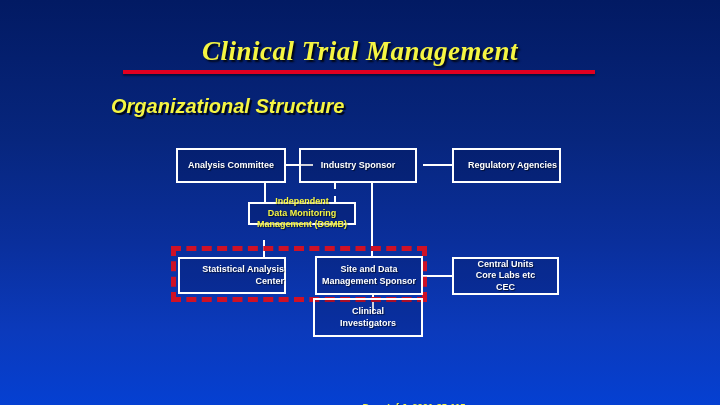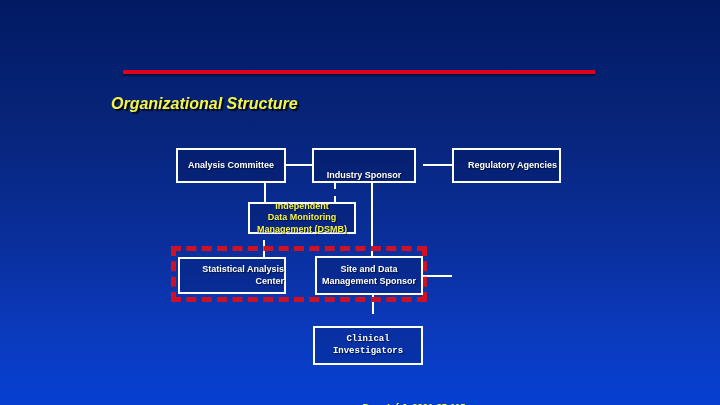--- a/index.html
+++ b/index.html
@@ -68,6 +68,7 @@
 
 <div class="slide">
 
+  <div class="title">Clinical Trial Management</div>
   <div class="title-rule"></div>
   <div class="subtitle">Organizational Structure</div>
 

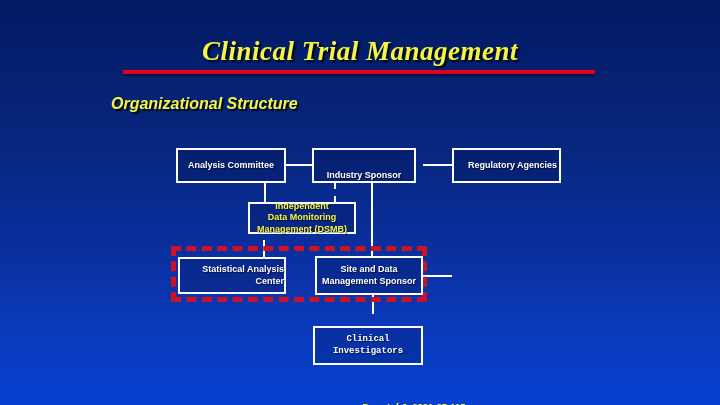--- a/index.html
+++ b/index.html
@@ -20,7 +20,7 @@
   }
   .subtitle {
     position:absolute; top:95px; left:111px;
-    font-size:16px; font-style:italic; font-weight:bold; color:#f5f542;
+    font-size:20px; font-style:italic; font-weight:bold; color:#f5f542;
     text-shadow:2px 2px 1px rgba(0,0,0,0.8); z-index:4;
   }
   .node {

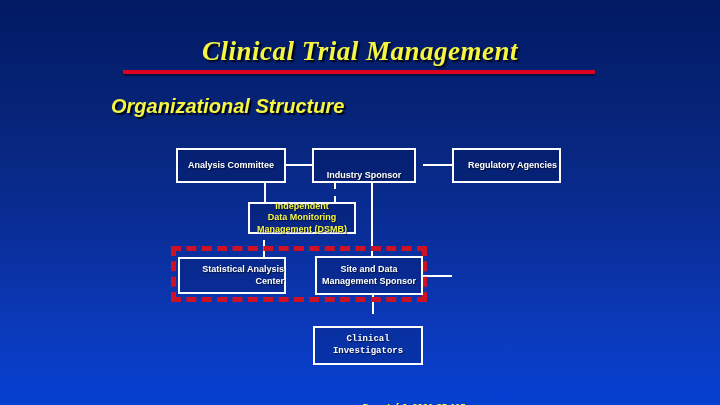--- a/index.html
+++ b/index.html
@@ -45,7 +45,7 @@
   }
   
   #n-steering    { left:176px; top:148px; width:110px; height:35px; }
-  #n-industry    { left:312px; top:148px; width:104px; height:35px;justify-content:flex-end; }
+  #n-industry    { left:299px; top:148px; width:118px; height:35px; }
   #n-regulatory  { left:452px; top:148px; width:109px; height:35px;padding-left:12px; }
   #n-idmc        { left:248px; top:202px; width:108px; height:32px; }
   #n-statistical { left:178px; top:257px; width:108px; height:37px;align-items:flex-end; }

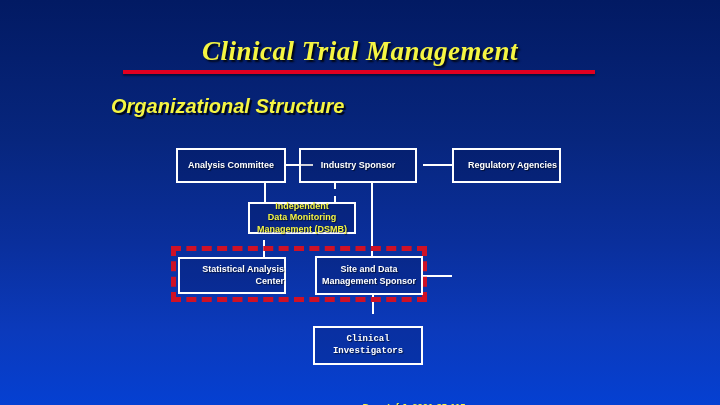--- a/index.html
+++ b/index.html
@@ -47,7 +47,7 @@
   #n-steering    { left:176px; top:148px; width:110px; height:35px; }
   #n-industry    { left:299px; top:148px; width:118px; height:35px; }
   #n-regulatory  { left:452px; top:148px; width:109px; height:35px;padding-left:12px; }
-  #n-idmc        { left:248px; top:202px; width:108px; height:32px; }
+  #n-idmc        { left:248px; top:202px; width:108px; height:23px; }
   #n-statistical { left:178px; top:257px; width:108px; height:37px;align-items:flex-end; }
   #n-site        { left:315px; top:256px; width:108px; height:39px;text-align:right; }
   #n-central     { left:452px; top:257px; width:107px; height:38px; }

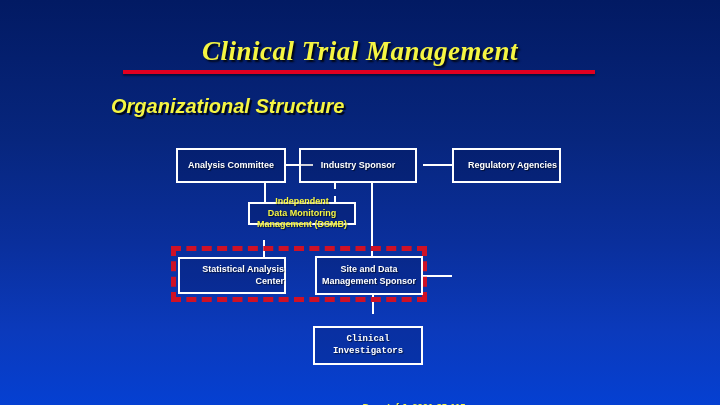--- a/index.html
+++ b/index.html
@@ -105,6 +105,11 @@
     <span>Site and Data</span>
     <span>Management Sponsor</span>
   </div>
+  <div class="node" id="n-central">
+    <span>Central Units</span>
+    <span>Core Labs etc</span>
+    <span>CEC</span>
+  </div>
   <div class="node" id="n-clinical">
     <span>Clinical</span>
     <span>Investigators</span>

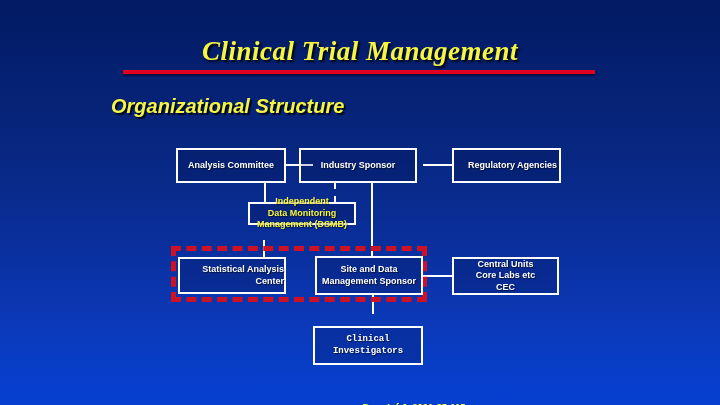--- a/index.html
+++ b/index.html
@@ -51,7 +51,7 @@
   #n-statistical { left:178px; top:257px; width:108px; height:37px;align-items:flex-end; }
   #n-site        { left:315px; top:256px; width:108px; height:39px;text-align:right; }
   #n-central     { left:452px; top:257px; width:107px; height:38px; }
-  #n-clinical    { left:313px; top:326px; width:110px; height:39px;font-family:Liberation Mono, monospace; }
+  #n-clinical    { left:313px; top:298px; width:110px; height:39px; }
   
   #e-steering-industry   { left:286px; top:164px; width:27px; height:2px; }
   #e-industry-regulatory { left:423px; top:164px; width:29px; height:2px; }

